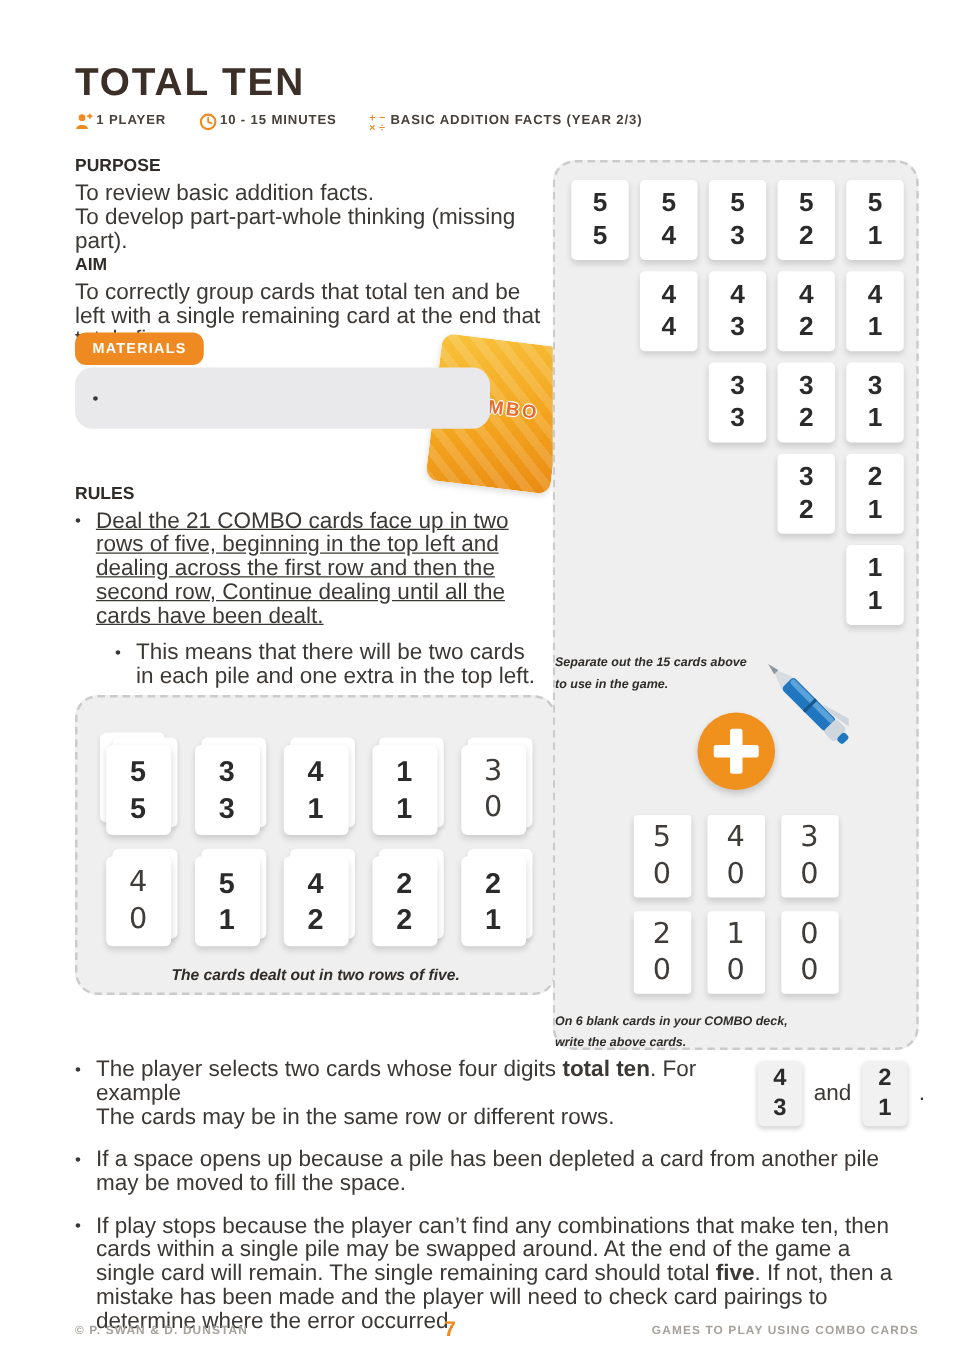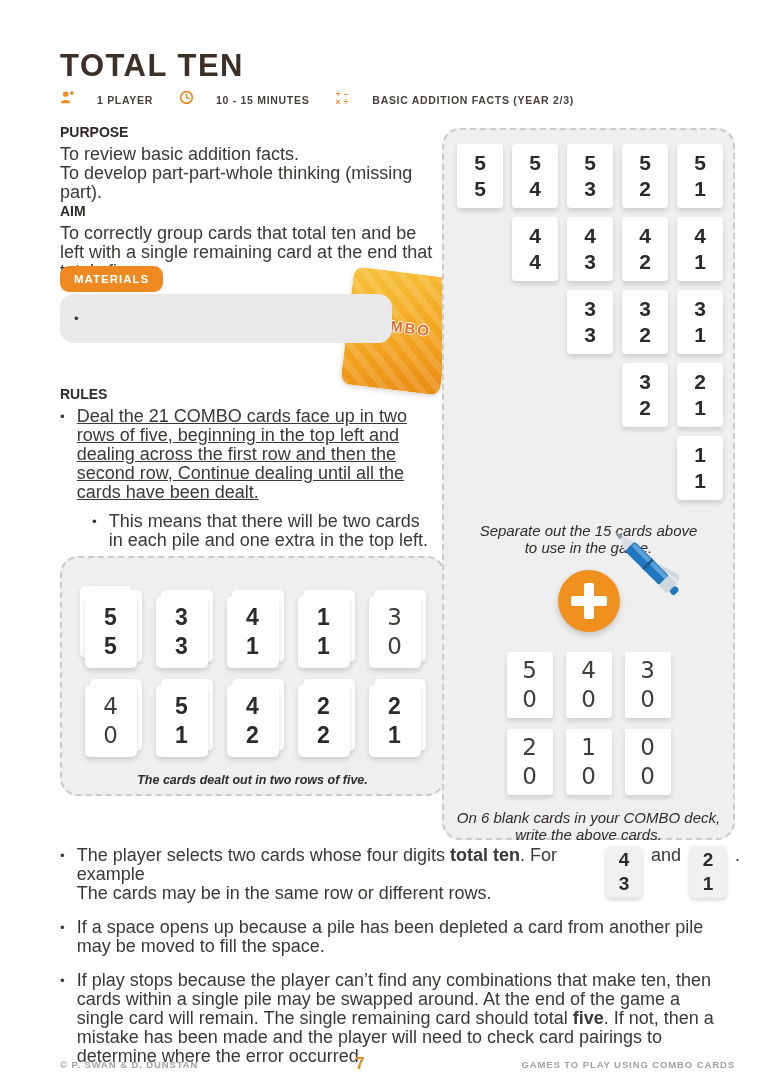--- a/index.html
+++ b/index.html
@@ -14,7 +14,7 @@
     font-size:31px; font-weight:800; letter-spacing:1.5px; color:#3B2F28;
   }
   .meta { position:absolute; left:60px; top:90px; display:flex; align-items:center; gap:26px; }
-  .meta-item { display:flex; align-items:center; gap:22px; }
+  .meta-item { display:flex; align-items:flex-start; gap:2px; }
   .meta-label { font-size:10.5px; font-weight:bold; letter-spacing:0.7px; color:#47413C; }
   
   .block { position:absolute; left:60px; width:380px; }

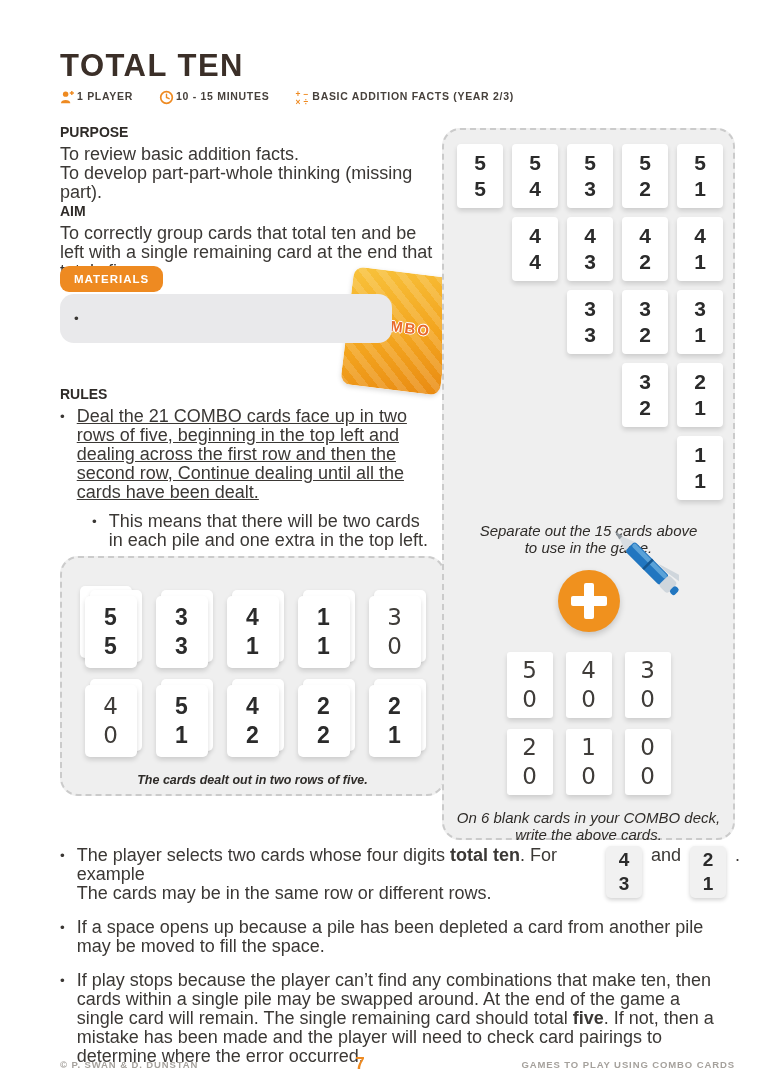--- a/index.html
+++ b/index.html
@@ -67,7 +67,7 @@
   .pcard { width:46px; height:64px; }
   .pcard .digit { font-size:21px; line-height:26px; }
   .panel-caption {
-    text-align:center; font-size:15px; font-weight:normal; font-style:italic; color:#2F2C29;
+    font-size:10px; font-weight:bold; font-style:italic; color:#2F2C29;
     line-height:17px; margin-top:22px;
   }
   

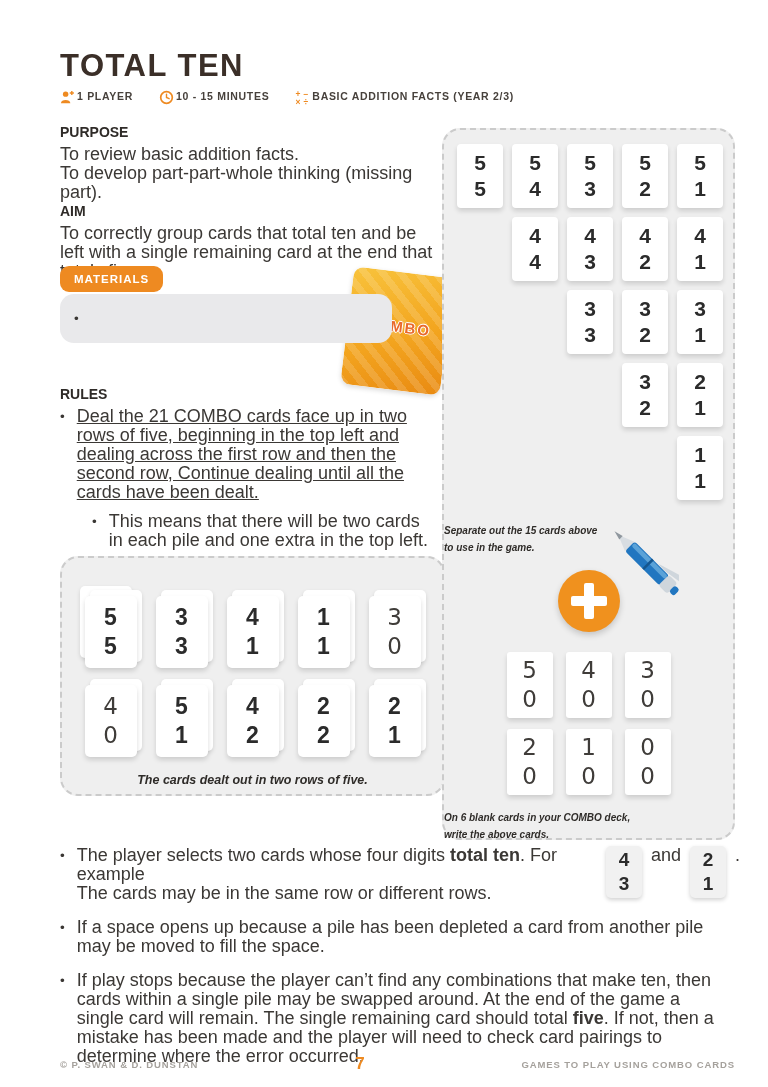--- a/index.html
+++ b/index.html
@@ -107,7 +107,7 @@
   
   .bottom { position:absolute; left:60px; top:846px; width:680px; }
   .bottom .bullet-row { margin-bottom:15px; }
-  .bullet-a-content { display:flex; gap:9px; }
+  .bullet-a-content { display:flex; align-items:center; gap:9px; }
   .inline-card {
     display:inline-flex; flex-direction:column; align-items:center; justify-content:center;
     width:36px; height:52px; background:#F1F1F1; border-radius:5px;

